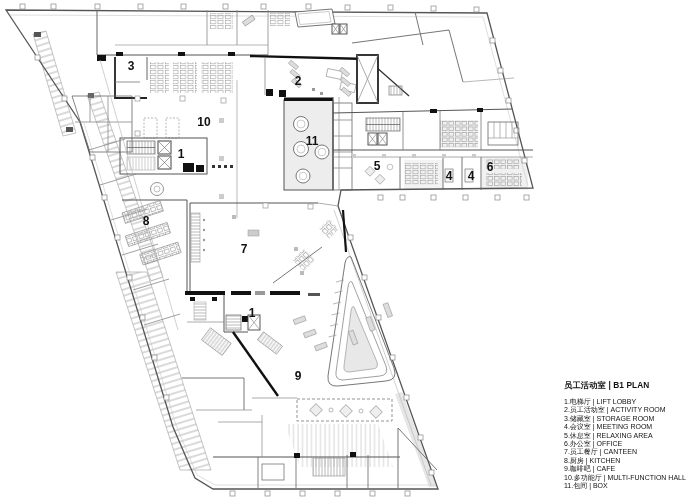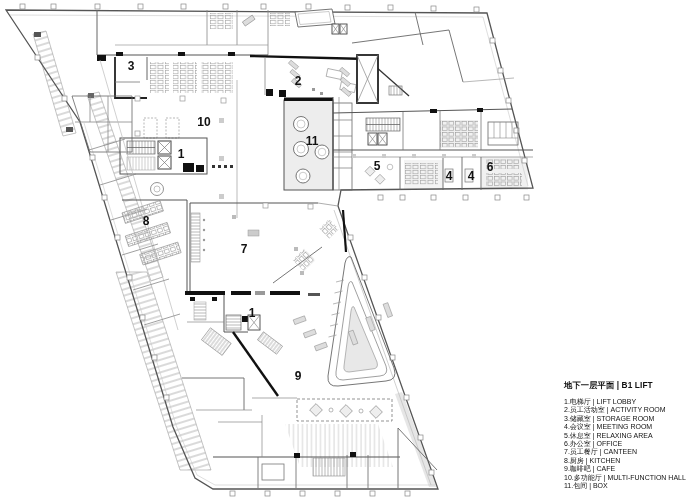--- a/index.html
+++ b/index.html
@@ -435,7 +435,7 @@
 </svg>
 
 <div class="legend">
-  <div class="legend-title">地下一层平面 | B1 LIFT</div>
+  <div class="legend-title">员工活动室 | B1 PLAN</div>
   <div id="legend-items">
         <div class="legend-item">1.电梯厅 | LIFT LOBBY</div>
         <div class="legend-item">2.员工活动室 | ACTIVITY ROOM</div>

